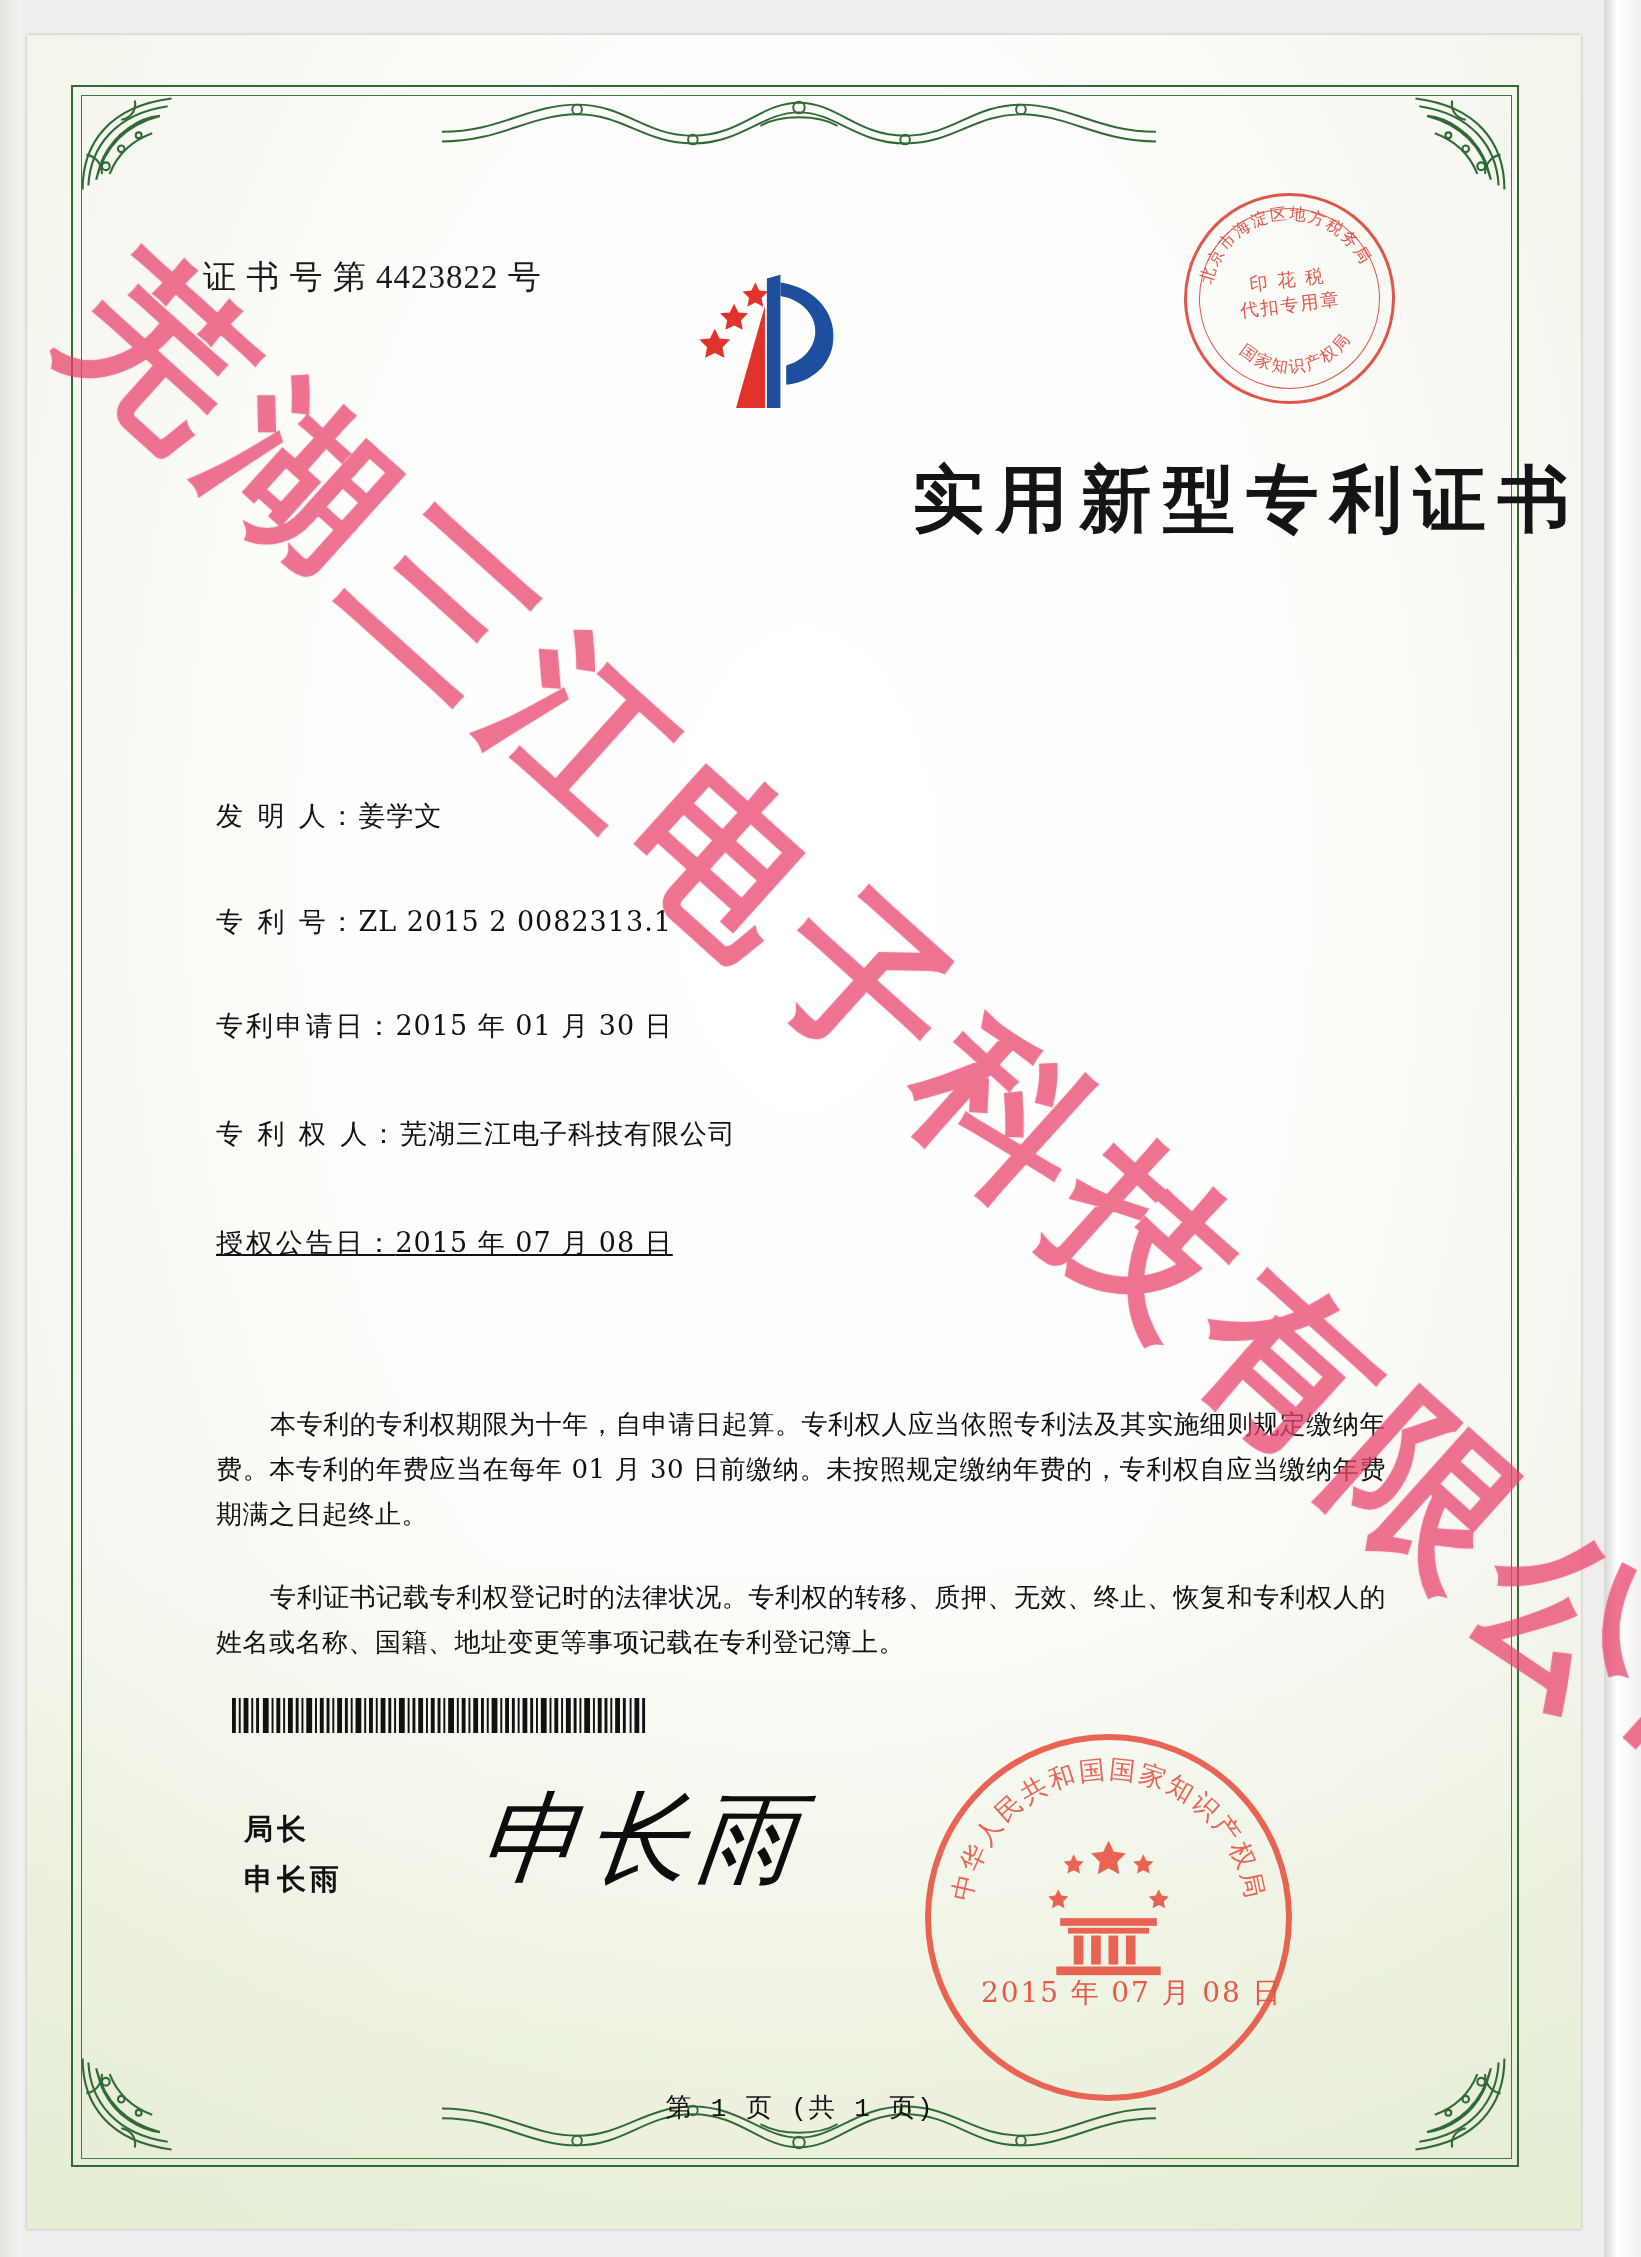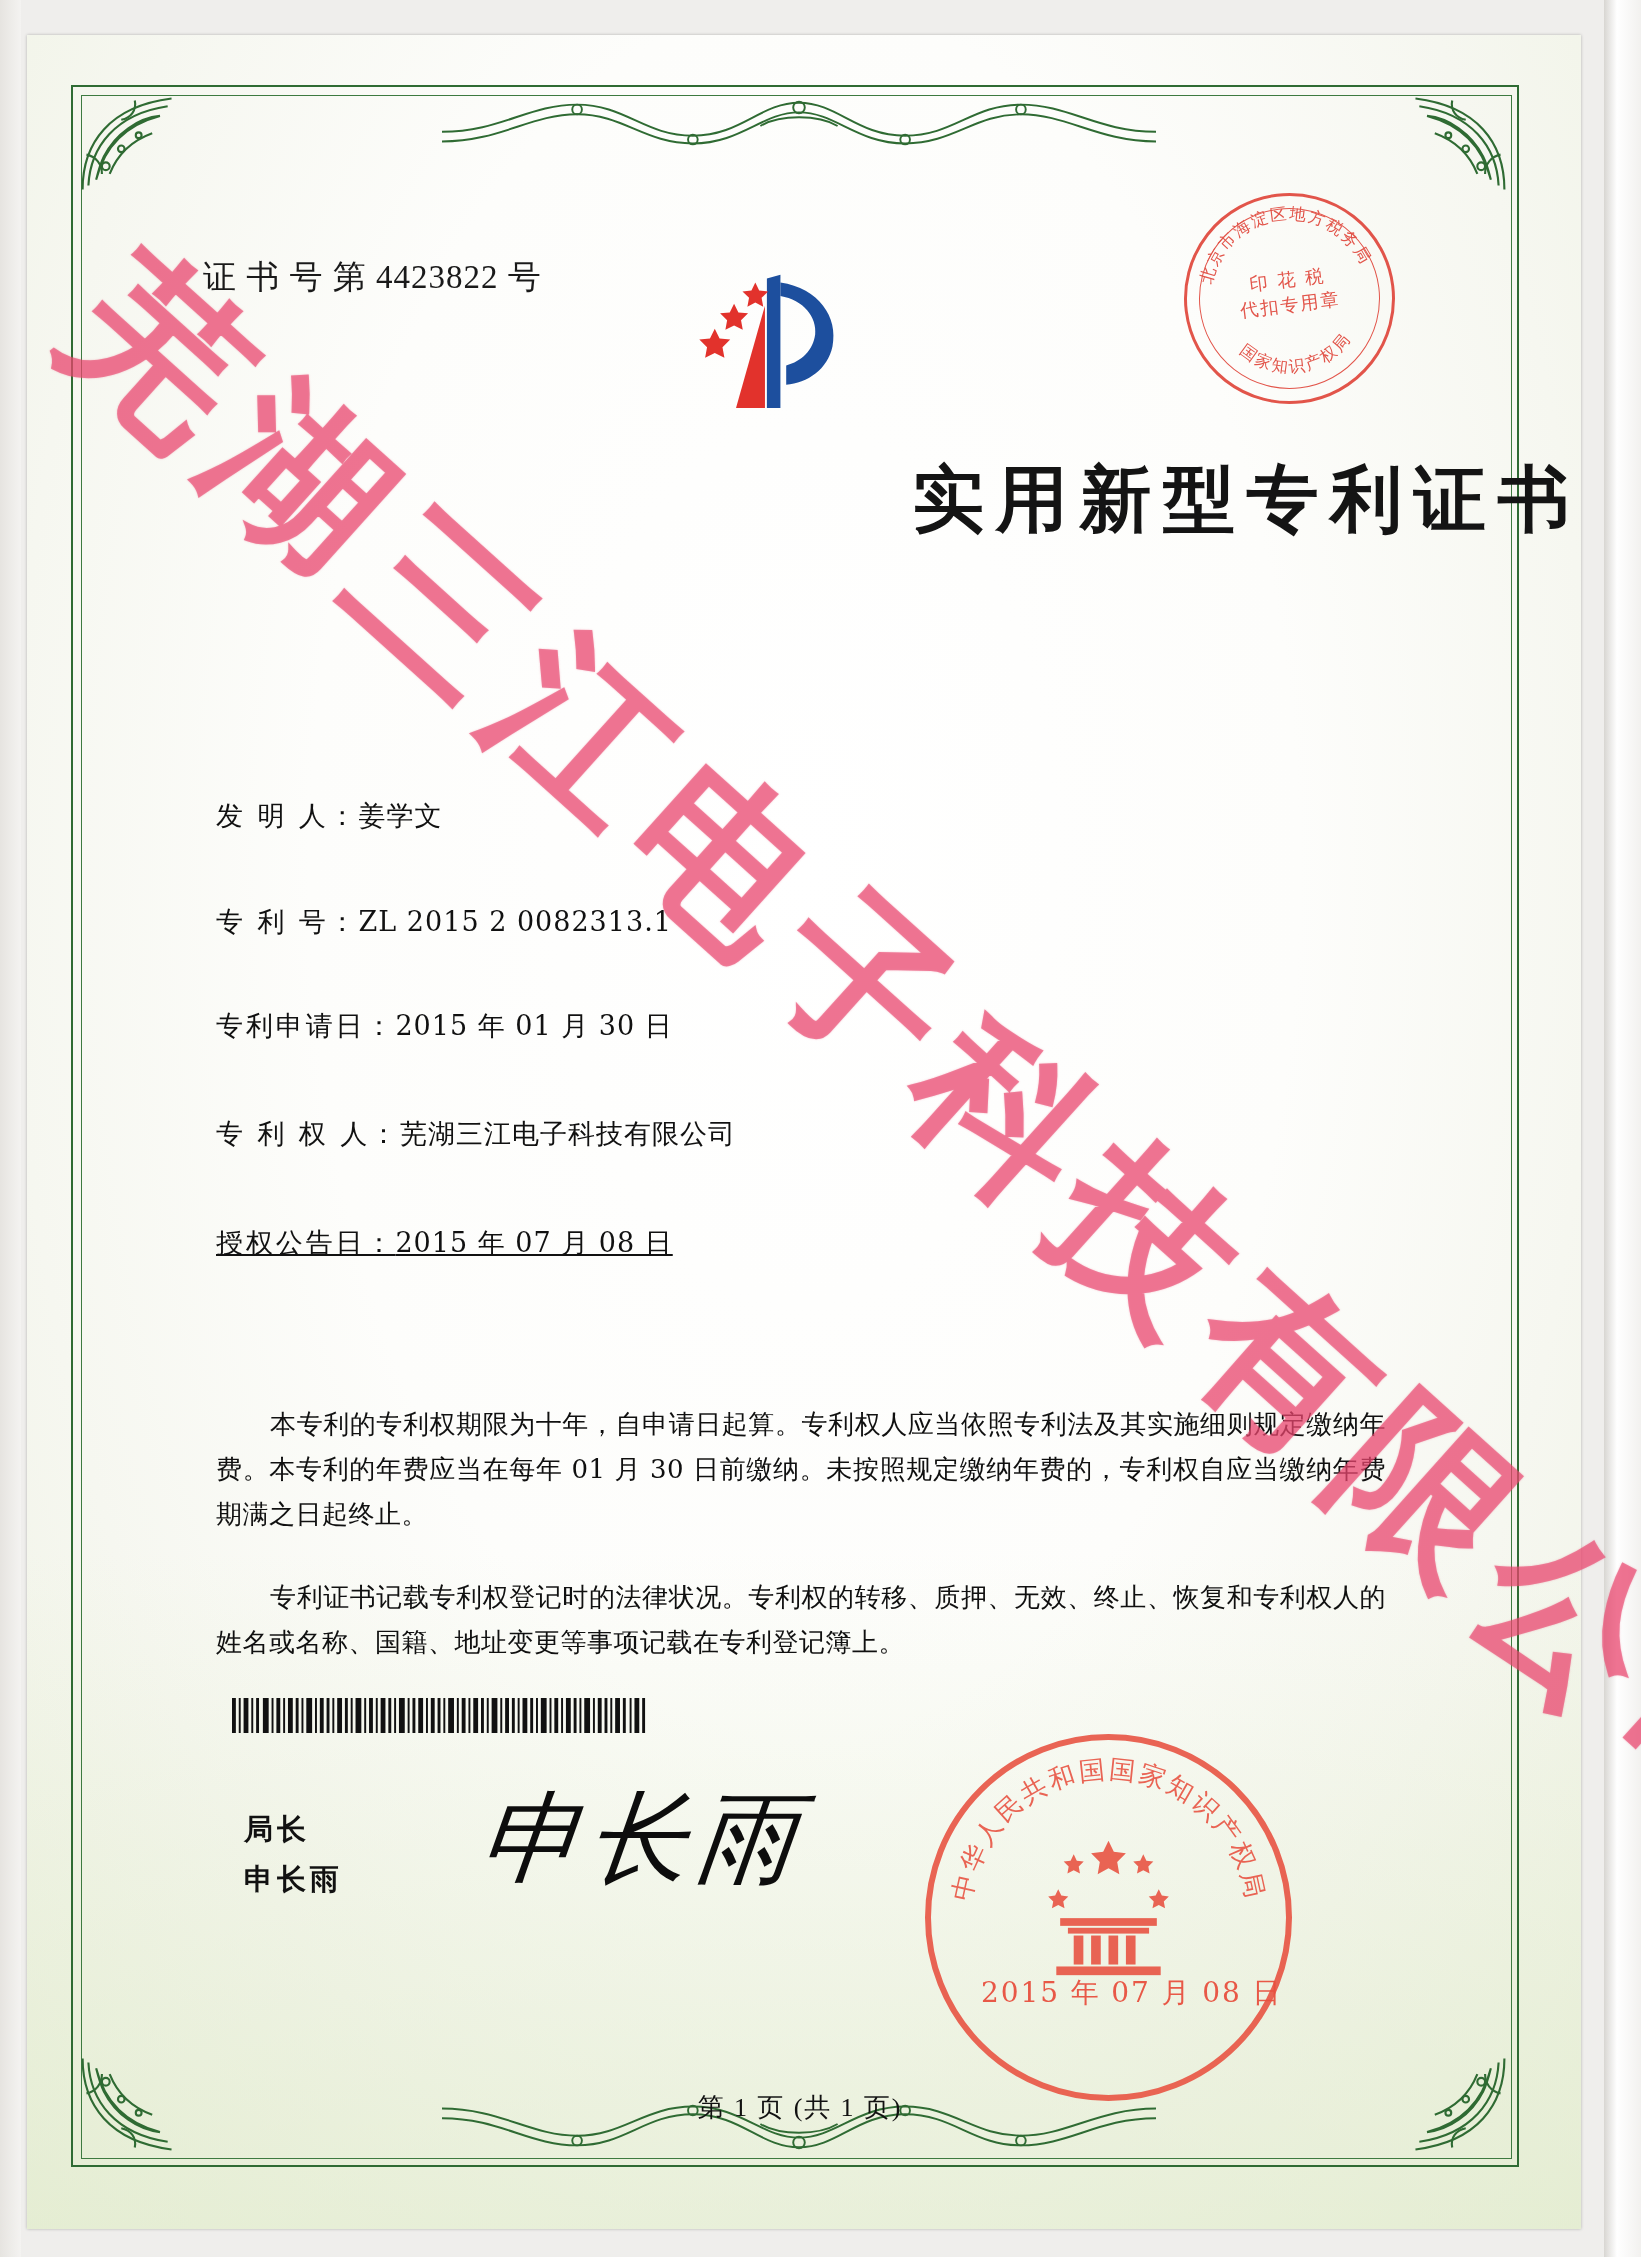--- a/index.html
+++ b/index.html
@@ -271,7 +271,7 @@
     font-size: 26px;
     color: #111;
     letter-spacing: 1.9px;
-    font-family: Liberation Serif, serif;
+    font-family: Liberation Mono, monospace;
   }
 
   

